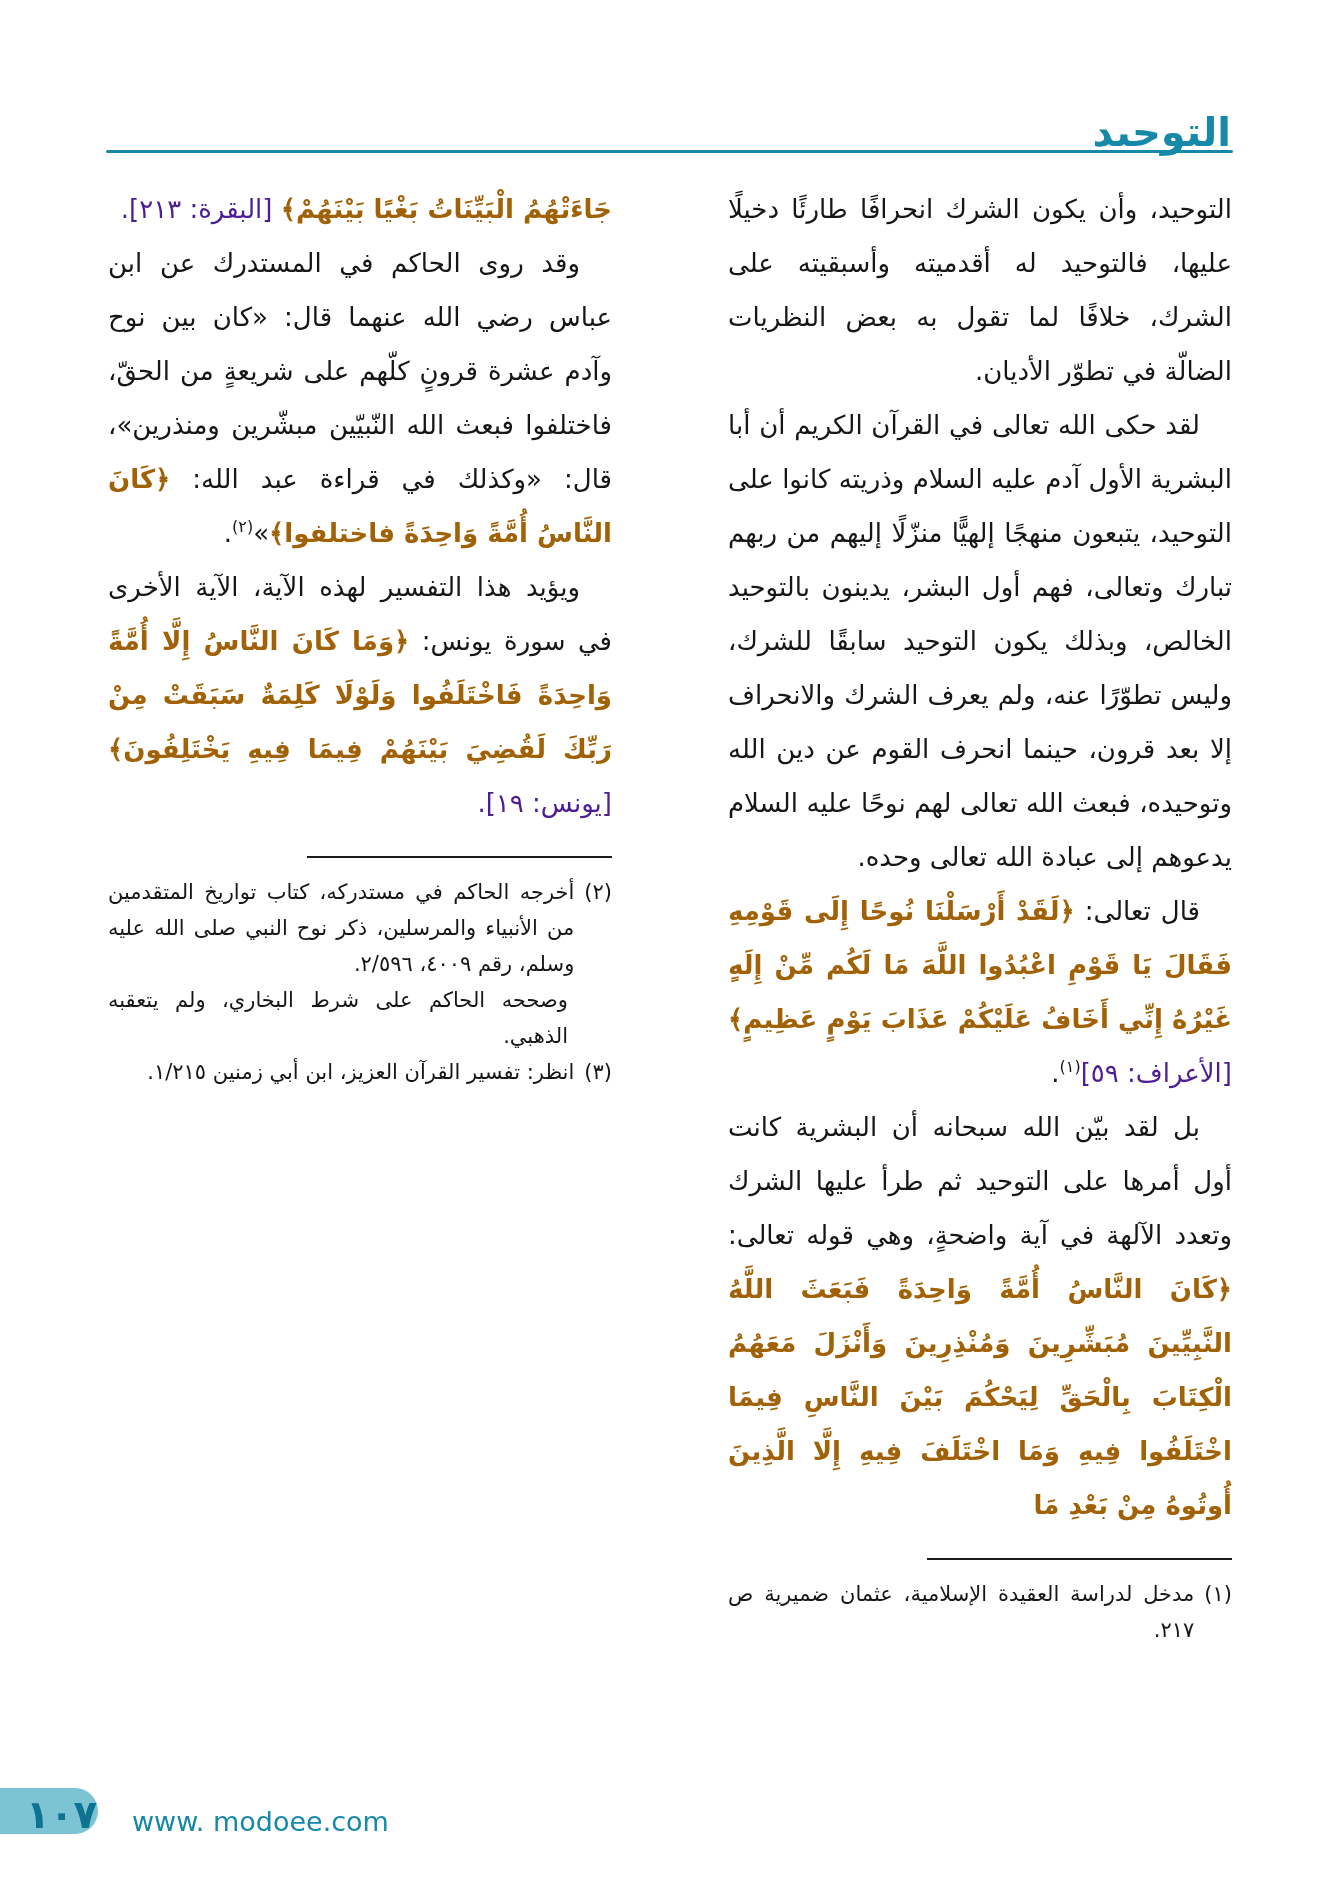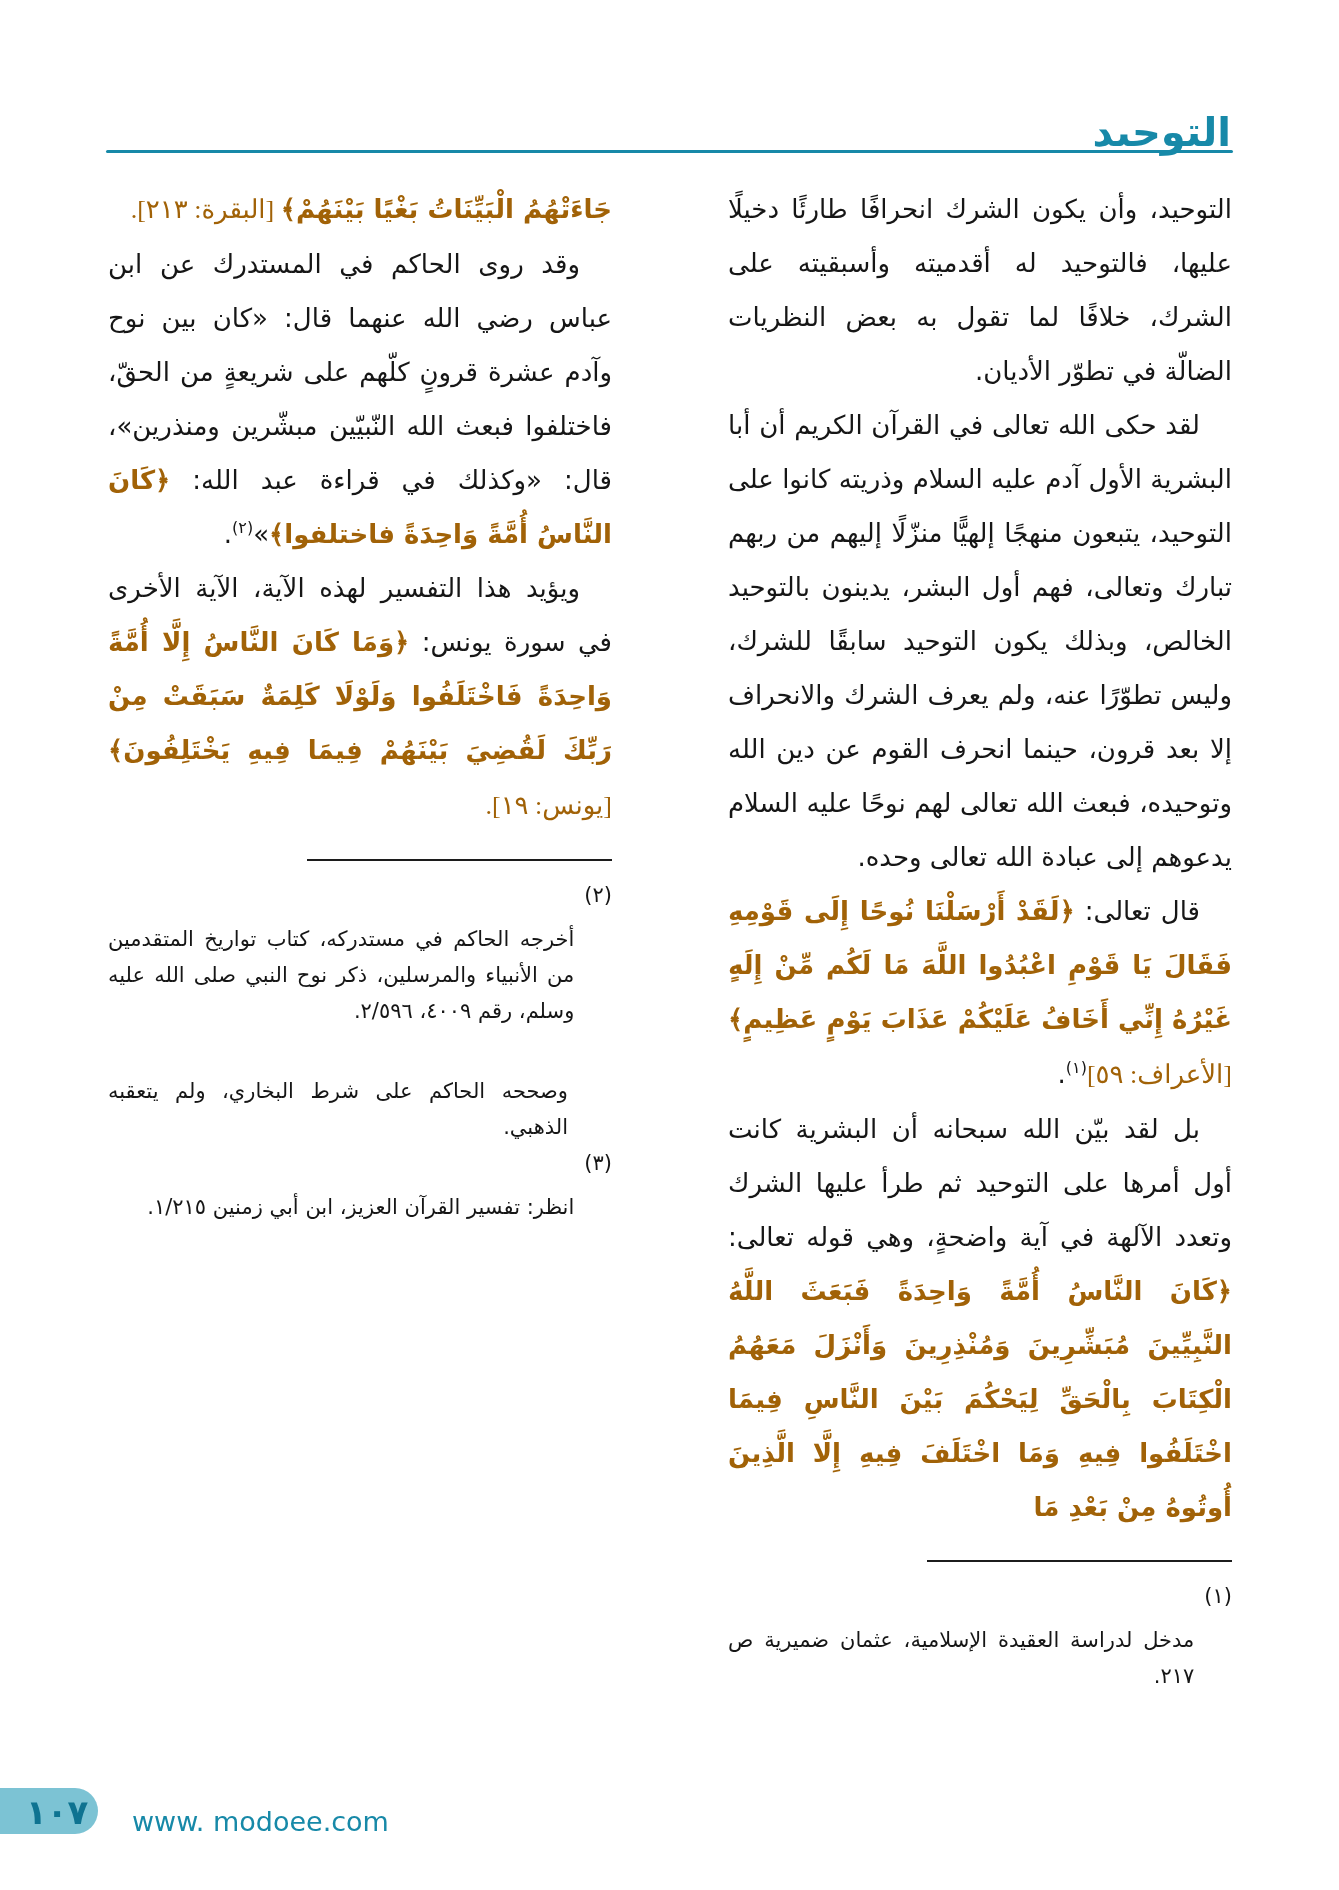--- a/index.html
+++ b/index.html
@@ -57,7 +57,7 @@
   .para.indent { text-indent: 32px; }
 
   .quran { color: #a16207; font-weight: bold; }
-  .verse-ref { color: #a16207; font-family: Liberation Serif, serif; }
+  .verse-ref { color: #4c1d95; }
   .fnref {
     font-size: 16px;
     vertical-align: super;

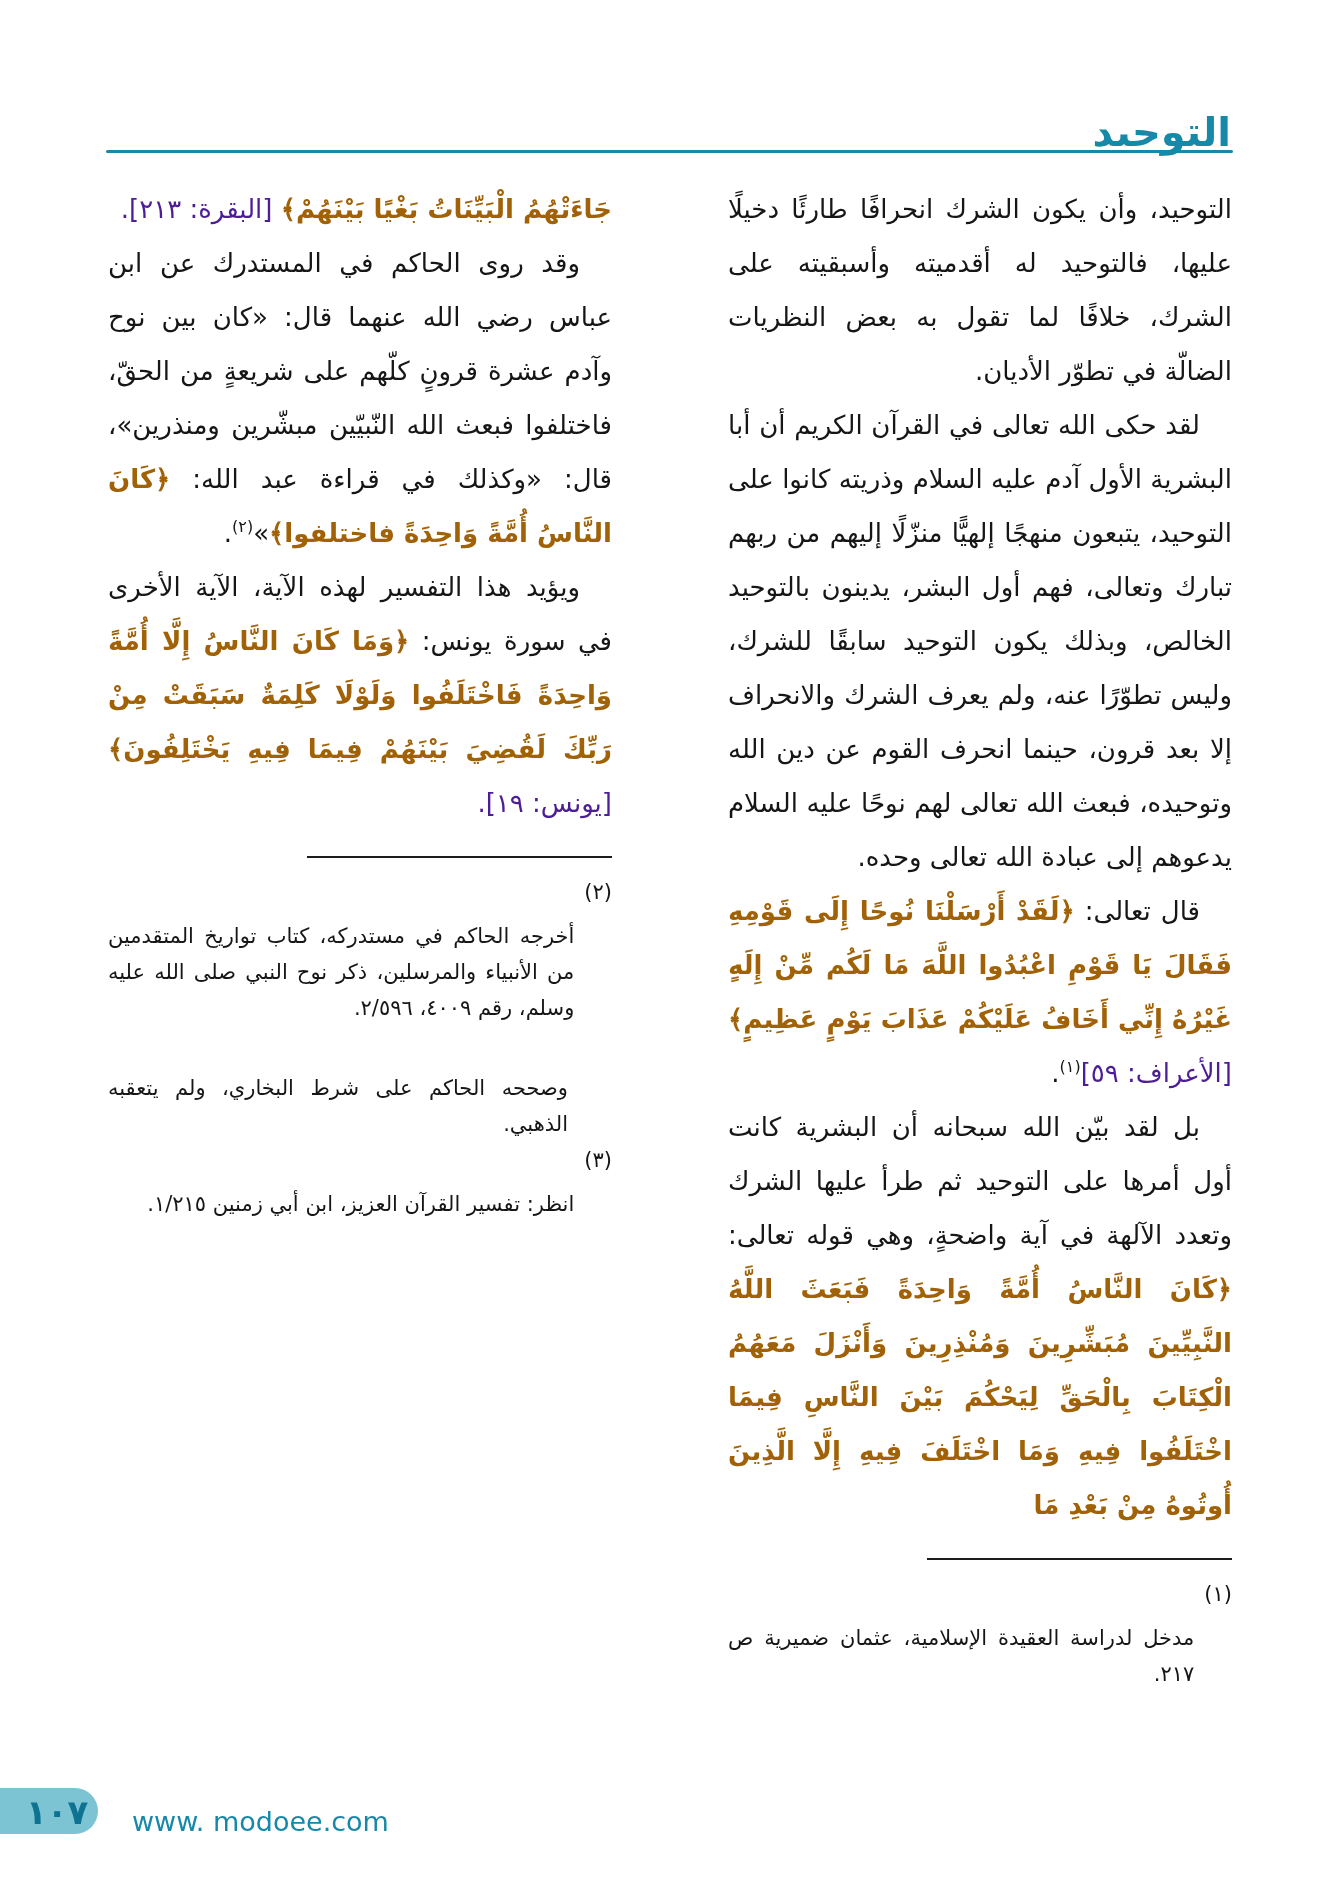--- a/index.html
+++ b/index.html
@@ -81,7 +81,7 @@
     direction: rtl;
   }
   .footnote .fn-num { flex: 0 0 auto; }
-  .footnote .fn-text { flex: 1 1 auto; margin-top: 44px; }
+  .footnote .fn-text { flex: 1 1 auto; }
   .footnote.cont { padding-right: 44px; }
 
   

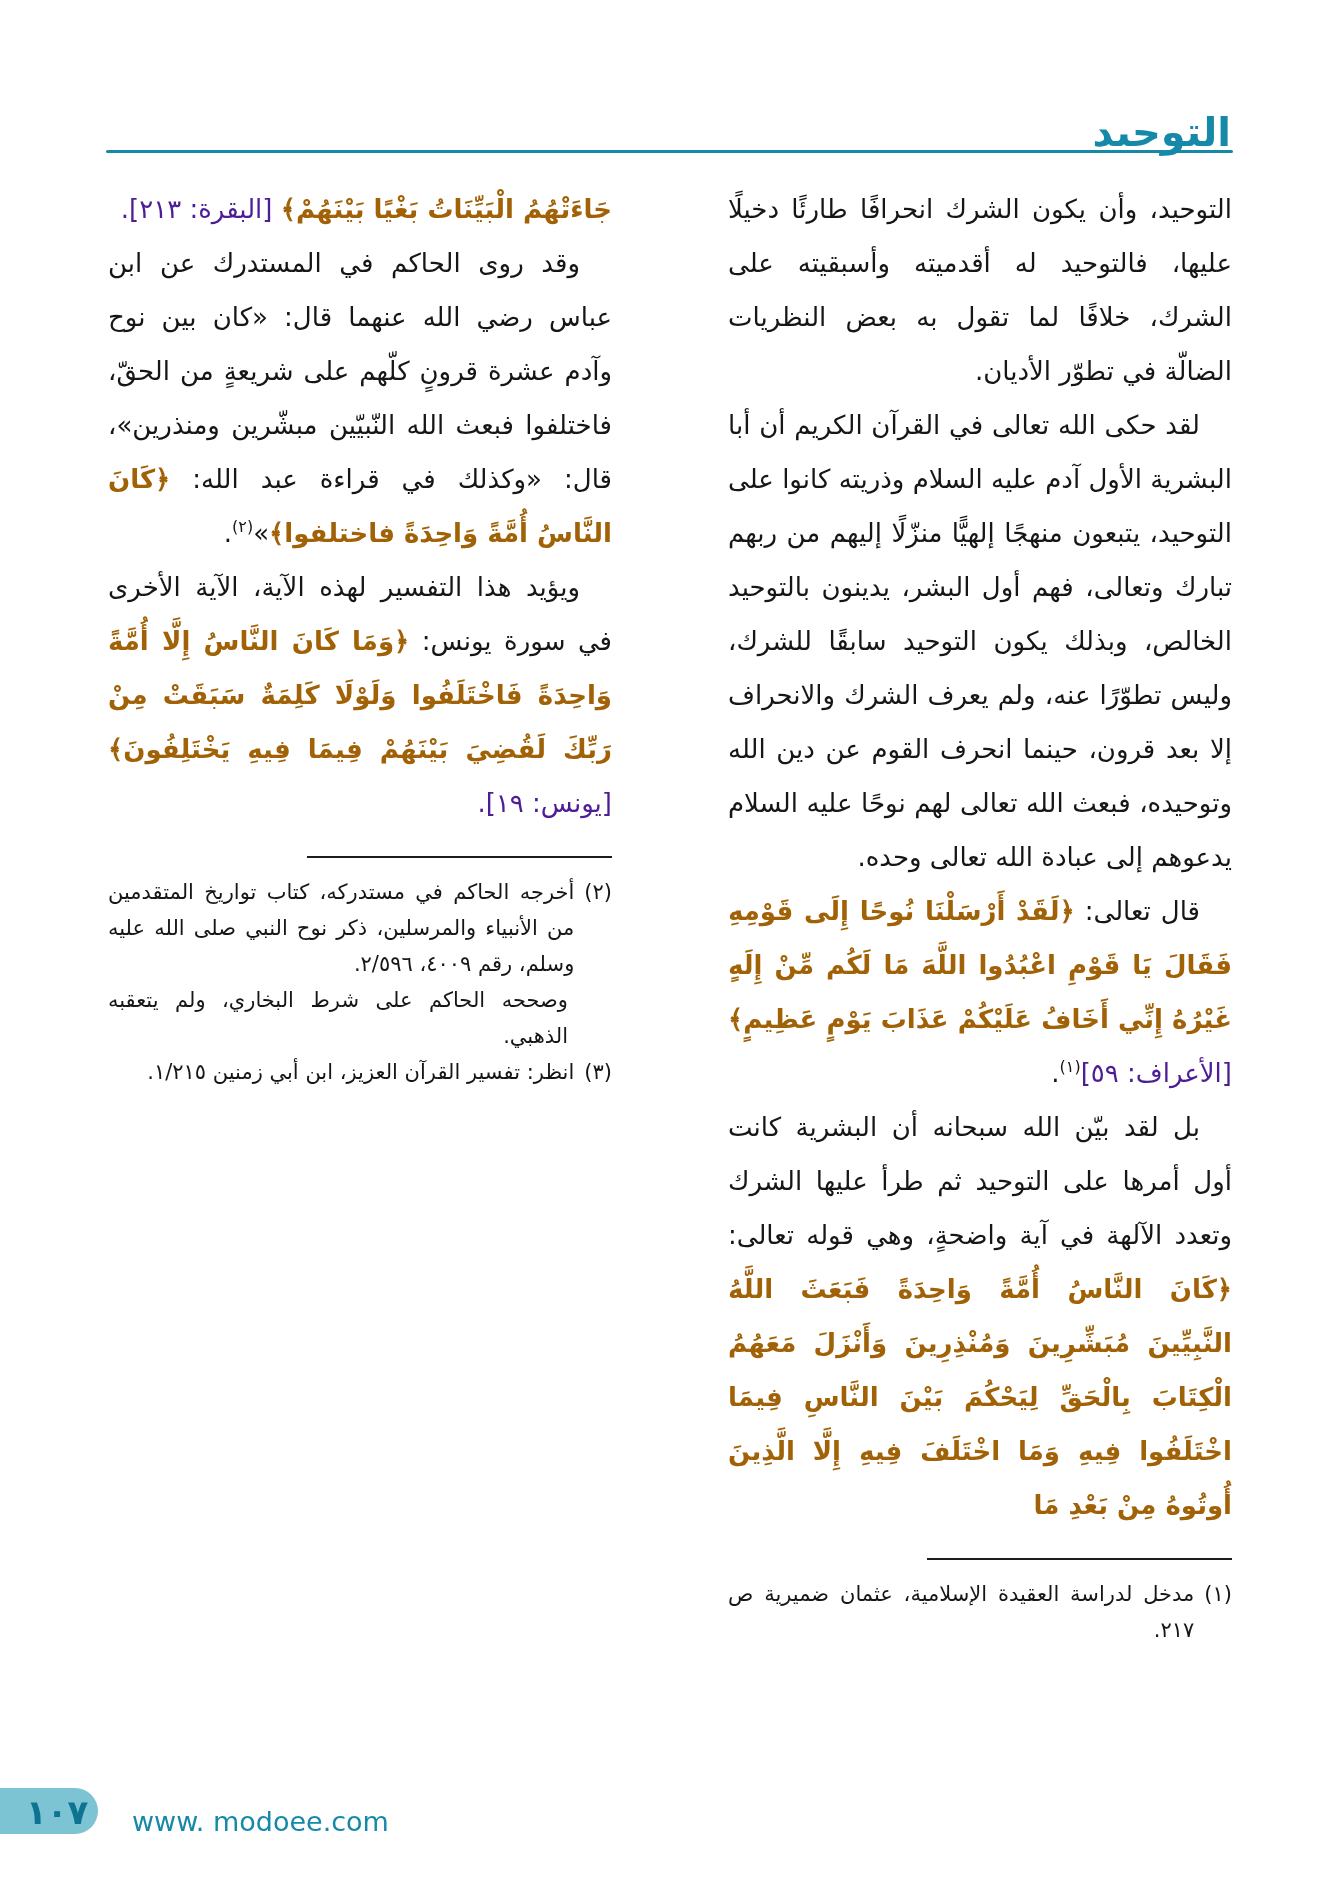--- a/index.html
+++ b/index.html
@@ -95,7 +95,7 @@
   .page-number {
     position: absolute;
     left: 26px; top: 1792px;
-    font-size: 34px; font-weight: bold;
+    font-size: 39px; font-weight: bold;
     color: #0e7391;
     direction: rtl;
   }

